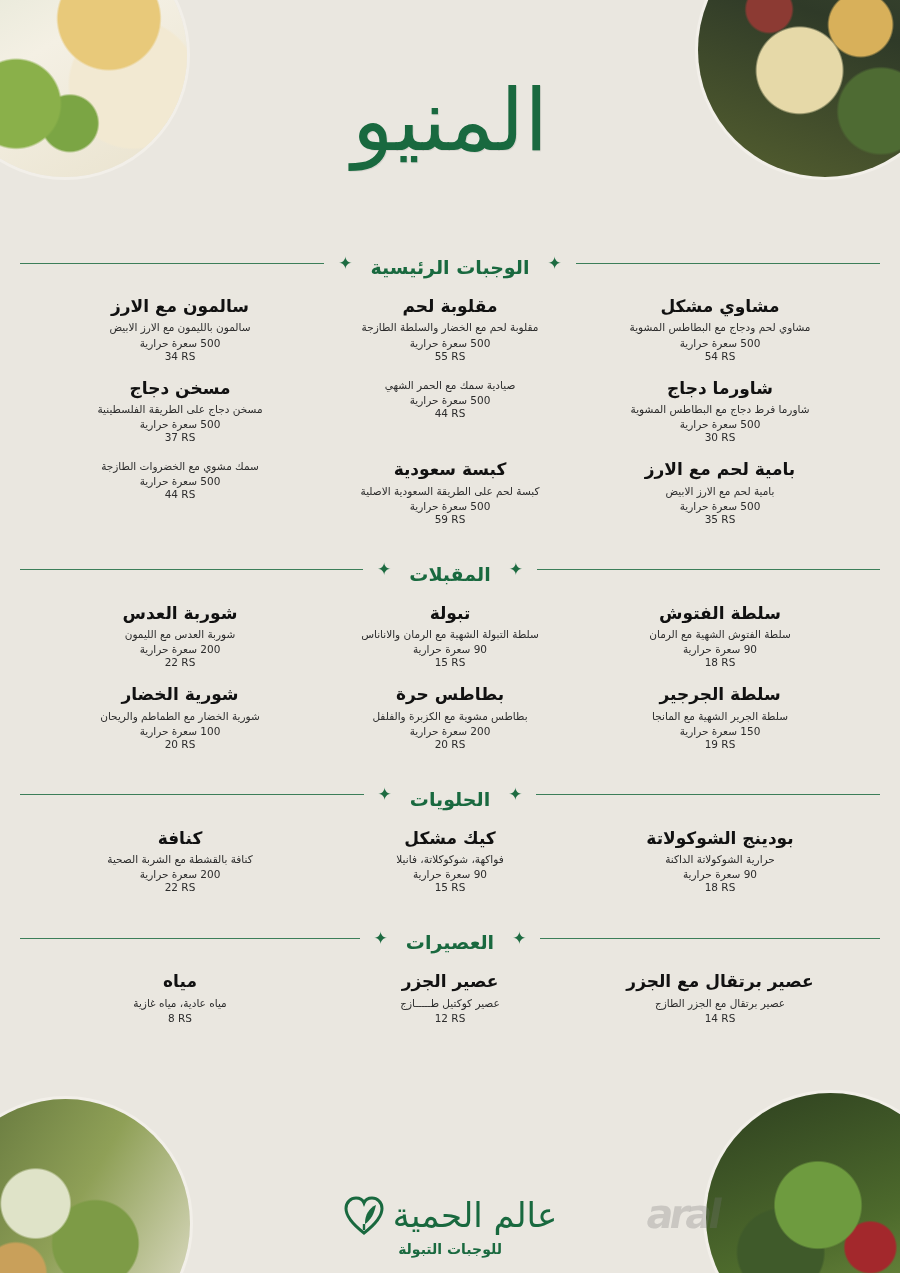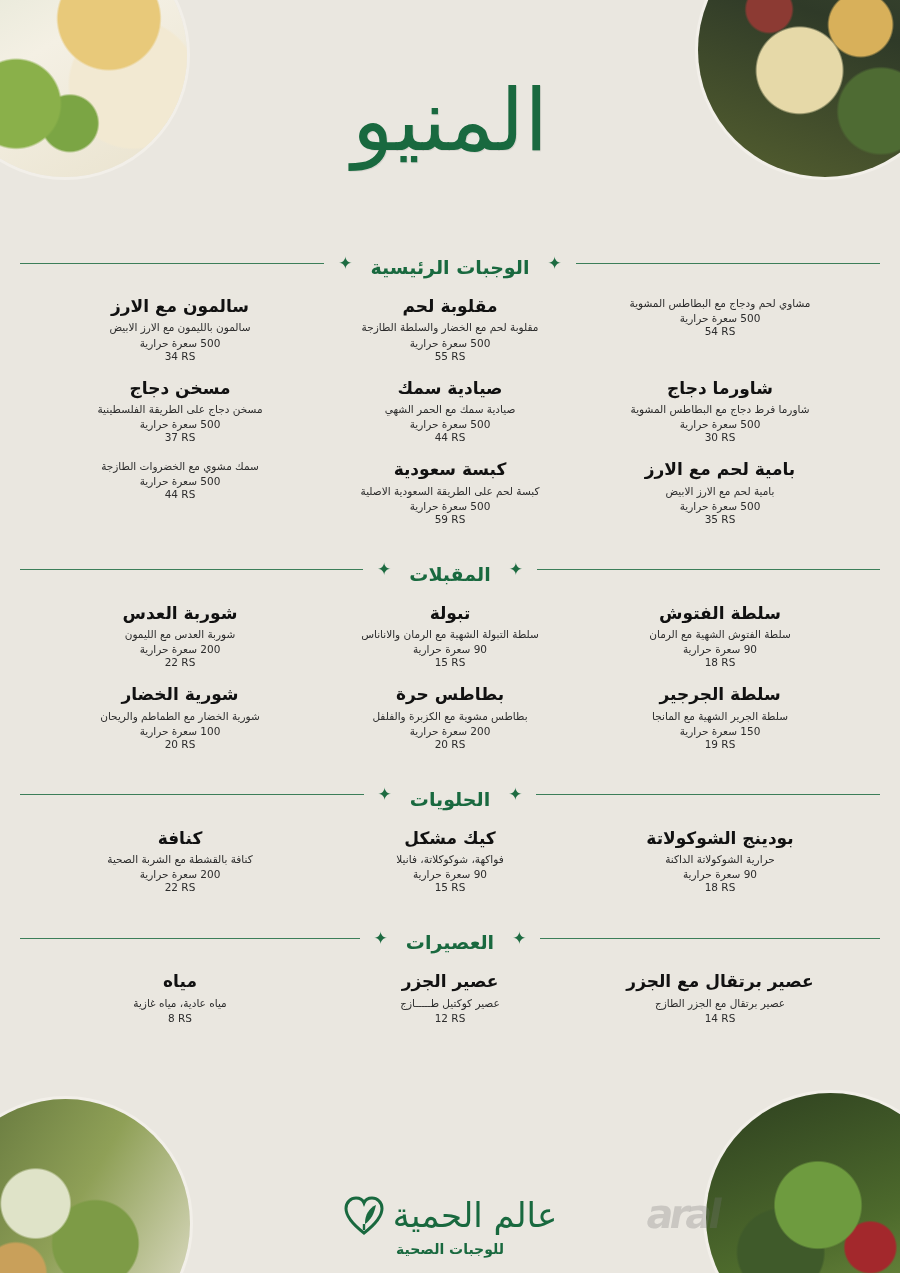--- a/index.html
+++ b/index.html
@@ -228,6 +228,7 @@
       </div>
       <div class="items">
         <div class="item">
+          <p class="item-name">مشاوي مشكل</p>
           <p class="item-desc">مشاوي لحم ودجاج مع البطاطس المشوية</p>
           <p class="item-cal">500 سعرة حرارية</p>
           <p class="item-price">54 RS</p>

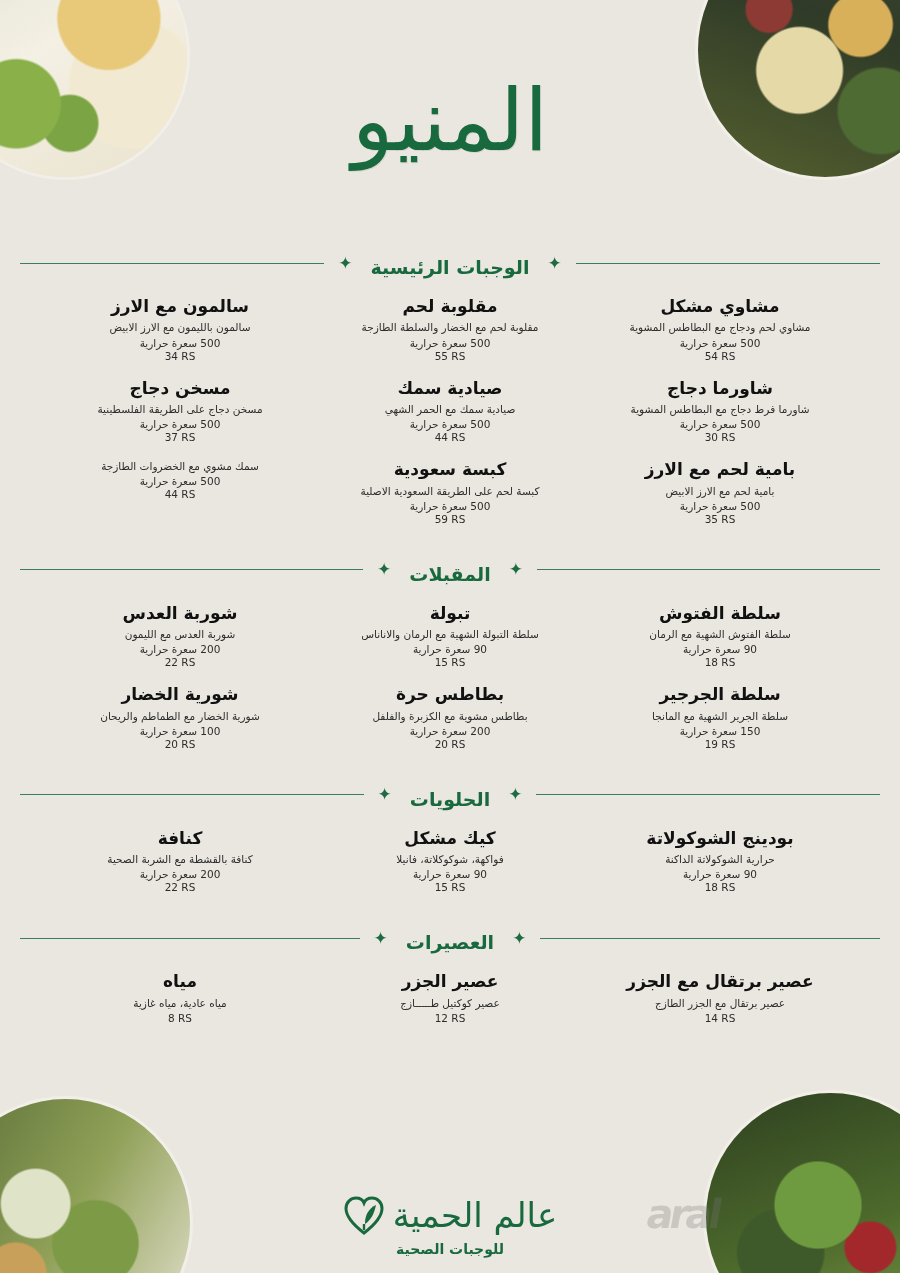--- a/index.html
+++ b/index.html
@@ -252,7 +252,6 @@
           <p class="item-price">30 RS</p>
         </div>
         <div class="item">
-          <p class="item-name">صيادية سمك</p>
           <p class="item-desc">صيادية سمك مع الحمر الشهي</p>
           <p class="item-cal">500 سعرة حرارية</p>
           <p class="item-price">44 RS</p>

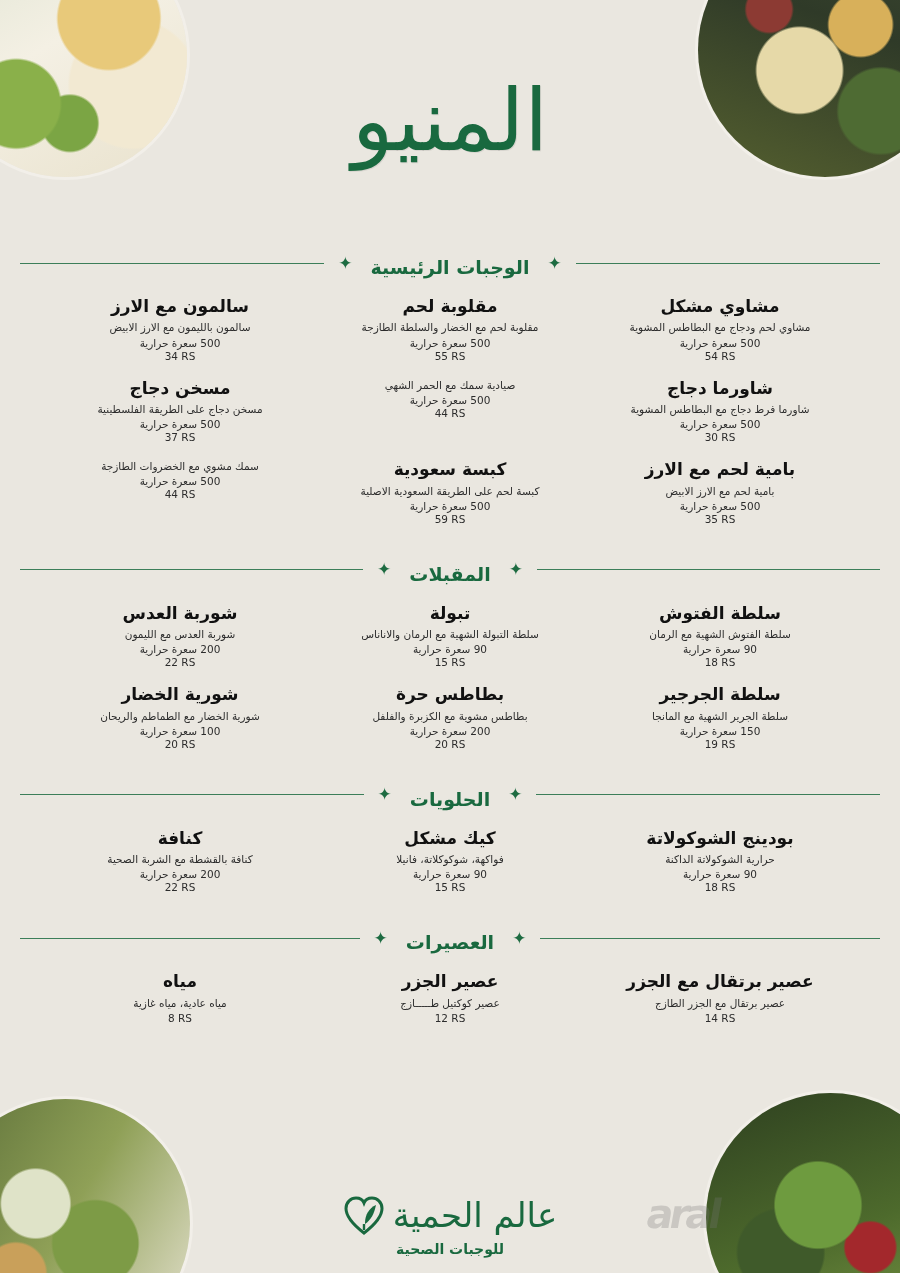--- a/index.html
+++ b/index.html
@@ -400,7 +400,7 @@
       </svg>
     </span>
   </div>
-  <div id="brand-tagline">للوجبات الصحية</div>
+  <div id="brand-tagline">للوجبات التبولة</div>
 </footer>
 
 <div id="watermark">aral</div>

